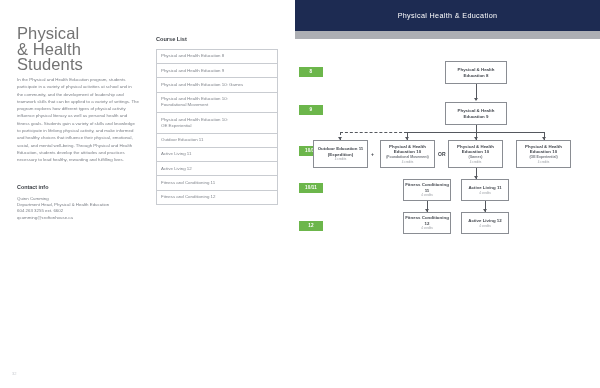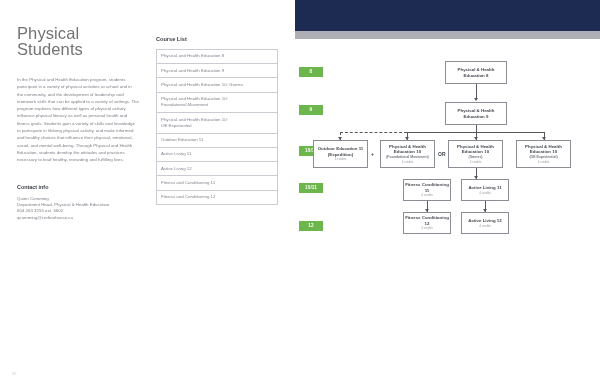--- a/index.html
+++ b/index.html
@@ -264,6 +264,7 @@
 
 <div id="right-page">
   <div id="diagram-header"></div>
+  <div id="diagram-header-title">Physical Health &amp; Education</div>
   <div id="diagram-subbar"></div>
 
   <div class="grade-badge" style="left:4px; top:67px;">8</div>

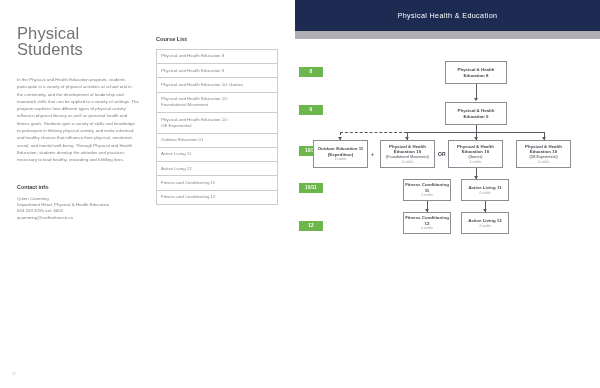--- a/index.html
+++ b/index.html
@@ -207,6 +207,7 @@
 
   <div id="program-title">
     <span class="tline">Physical</span>
+    <span class="tline">&amp; Health</span>
     <span class="tline">Students</span>
   </div>
 

